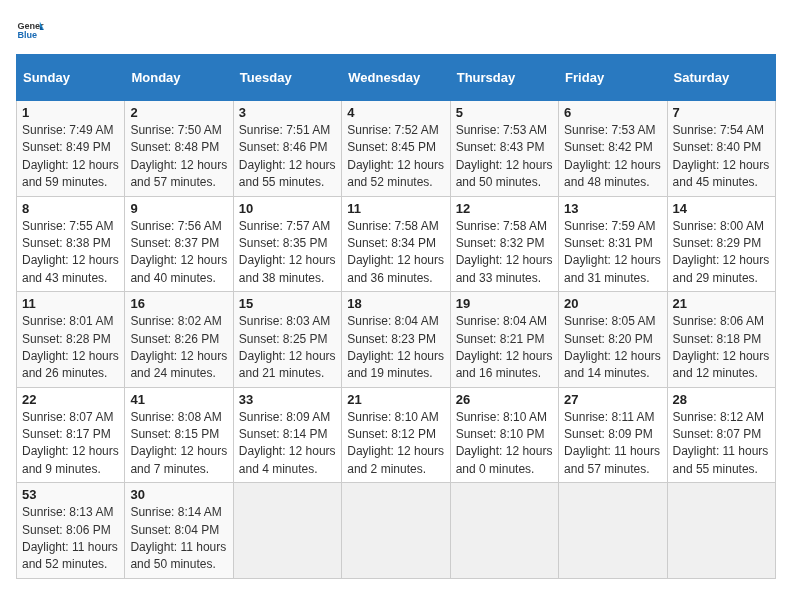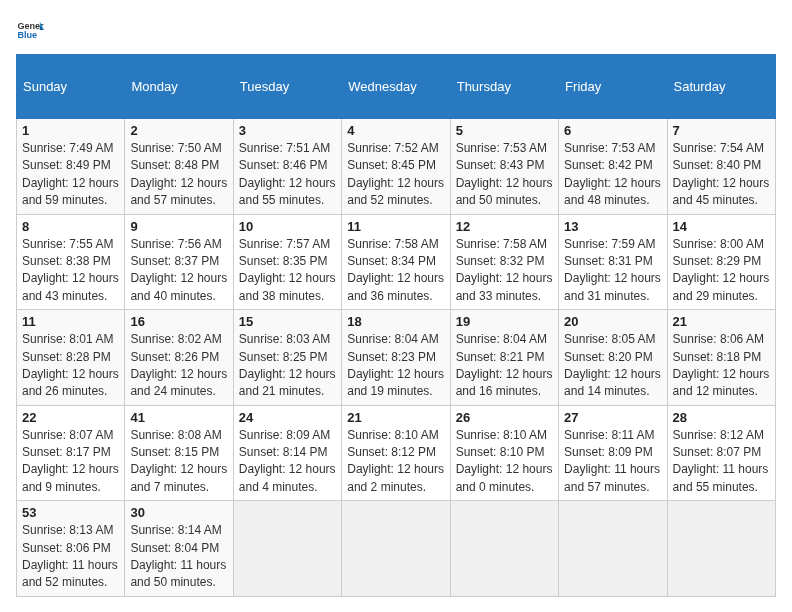--- a/index.html
+++ b/index.html
@@ -46,9 +46,9 @@
       background-color: #2979c0;
       color: #fff;
       text-align: left;
-      padding: 24px 6px;
+      padding: 15px 6px;
       font-size: 13px;
-      font-weight: normal;
+      font-weight: bold;
       border: 1px solid #2979c0;
     }
     .calendar td {

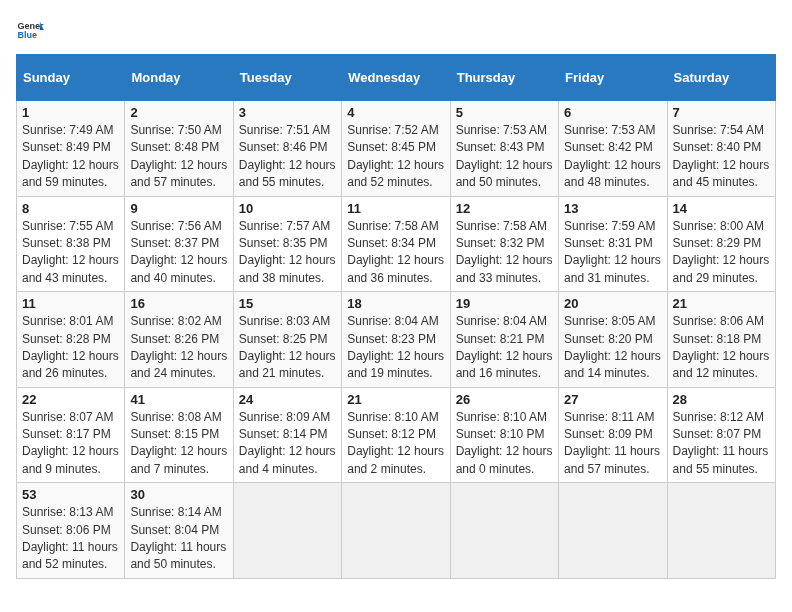--- a/index.html
+++ b/index.html
@@ -212,7 +212,7 @@
         <span class="day-info">Sunrise: 8:08 AM<br>Sunset: 8:15 PM<br>Daylight: 12 hours and 7 minutes.</span>
       </td>
         <td>
-        <span class="day-num">24</span>
+        <span class="day-num">33</span>
         <span class="day-info">Sunrise: 8:09 AM<br>Sunset: 8:14 PM<br>Daylight: 12 hours and 4 minutes.</span>
       </td>
         <td>

